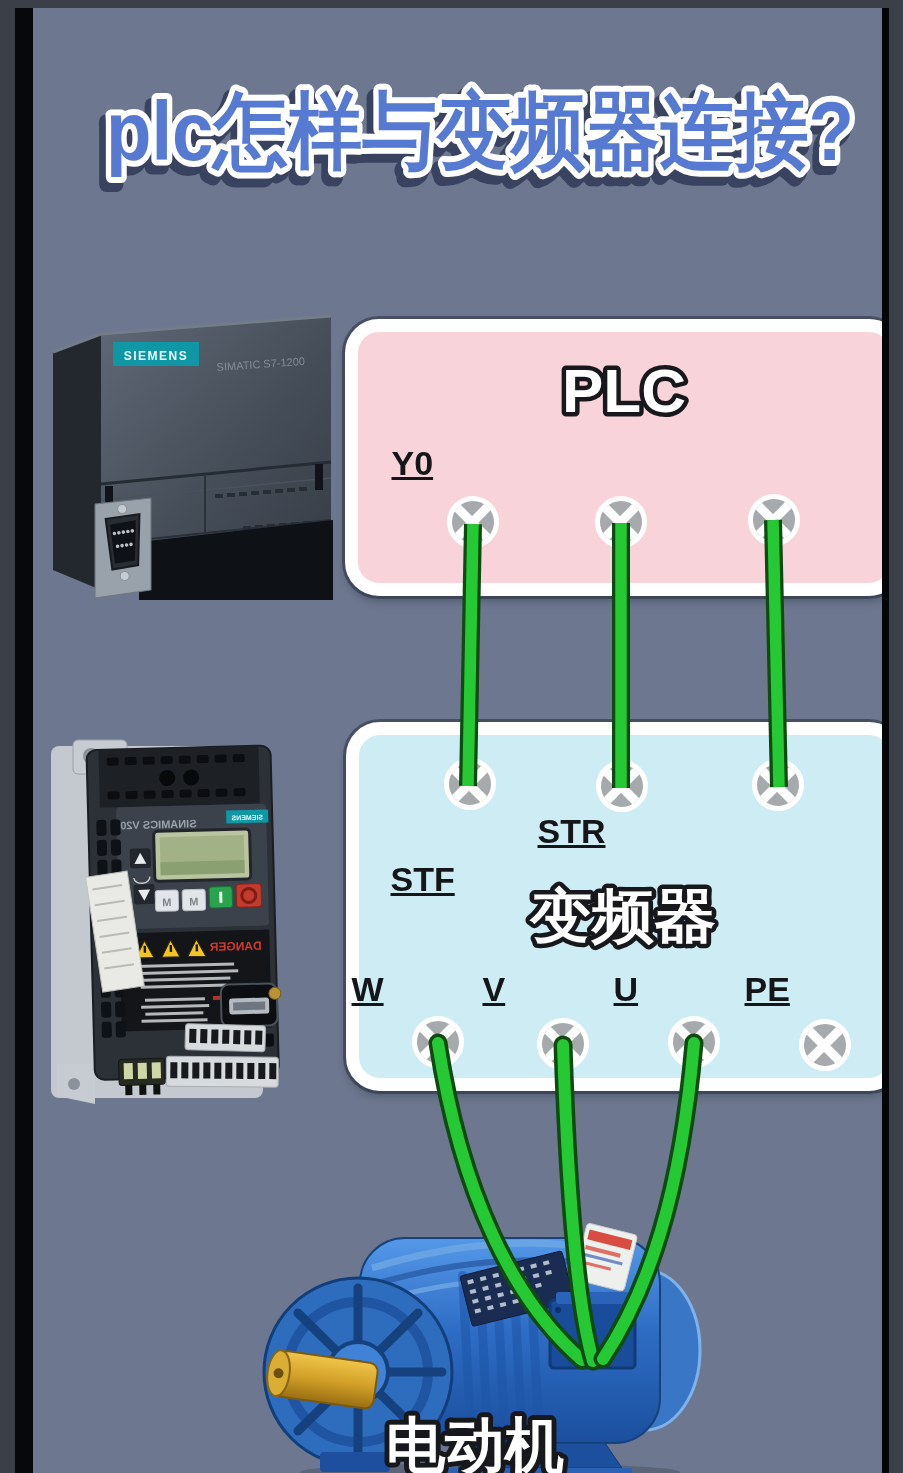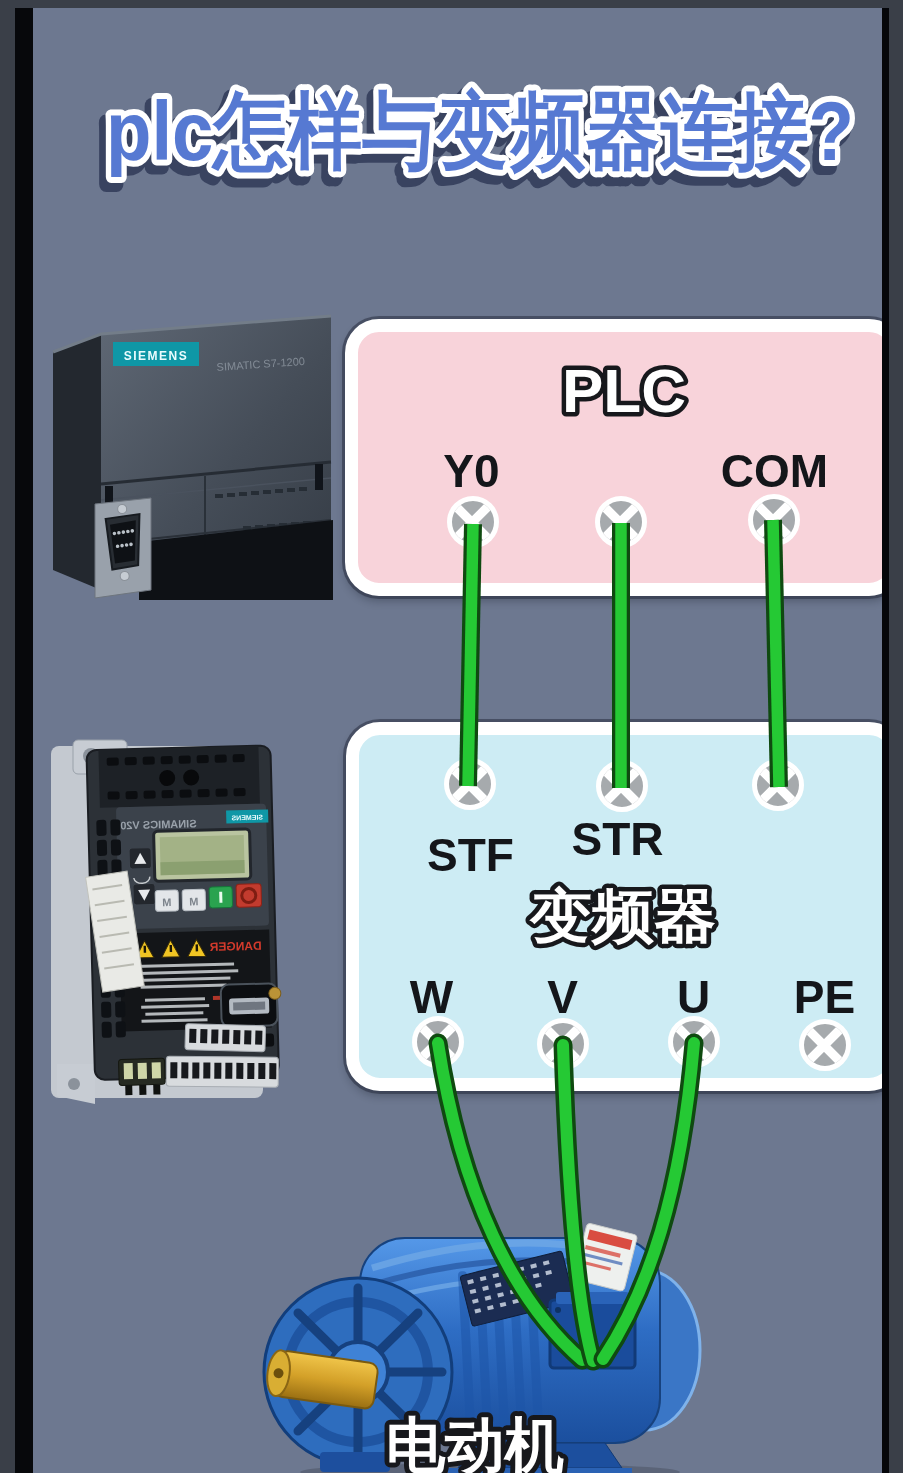--- a/index.html
+++ b/index.html
@@ -34,9 +34,9 @@
   .inv-panel { left:331px; top:714px; width:557px; height:369px; background:#cdecf4; }
 
   .lbl {
-    position:absolute; width:160px; margin-left:-80px; text-align:center;
-    font-size:46px; font-weight:bold; color:#14161a; z-index:3;
-    letter-spacing:0px; white-space:nowrap;
+    position:absolute; width:160px; margin-left:-80px; 
+    font-size:34px; font-weight:bold; color:#14161a; z-index:3;
+    letter-spacing:0px; white-space:nowrap;text-decoration:underline;
   }
   .term {
     position:absolute; width:52px; height:52px; margin:-26px 0 0 -26px;

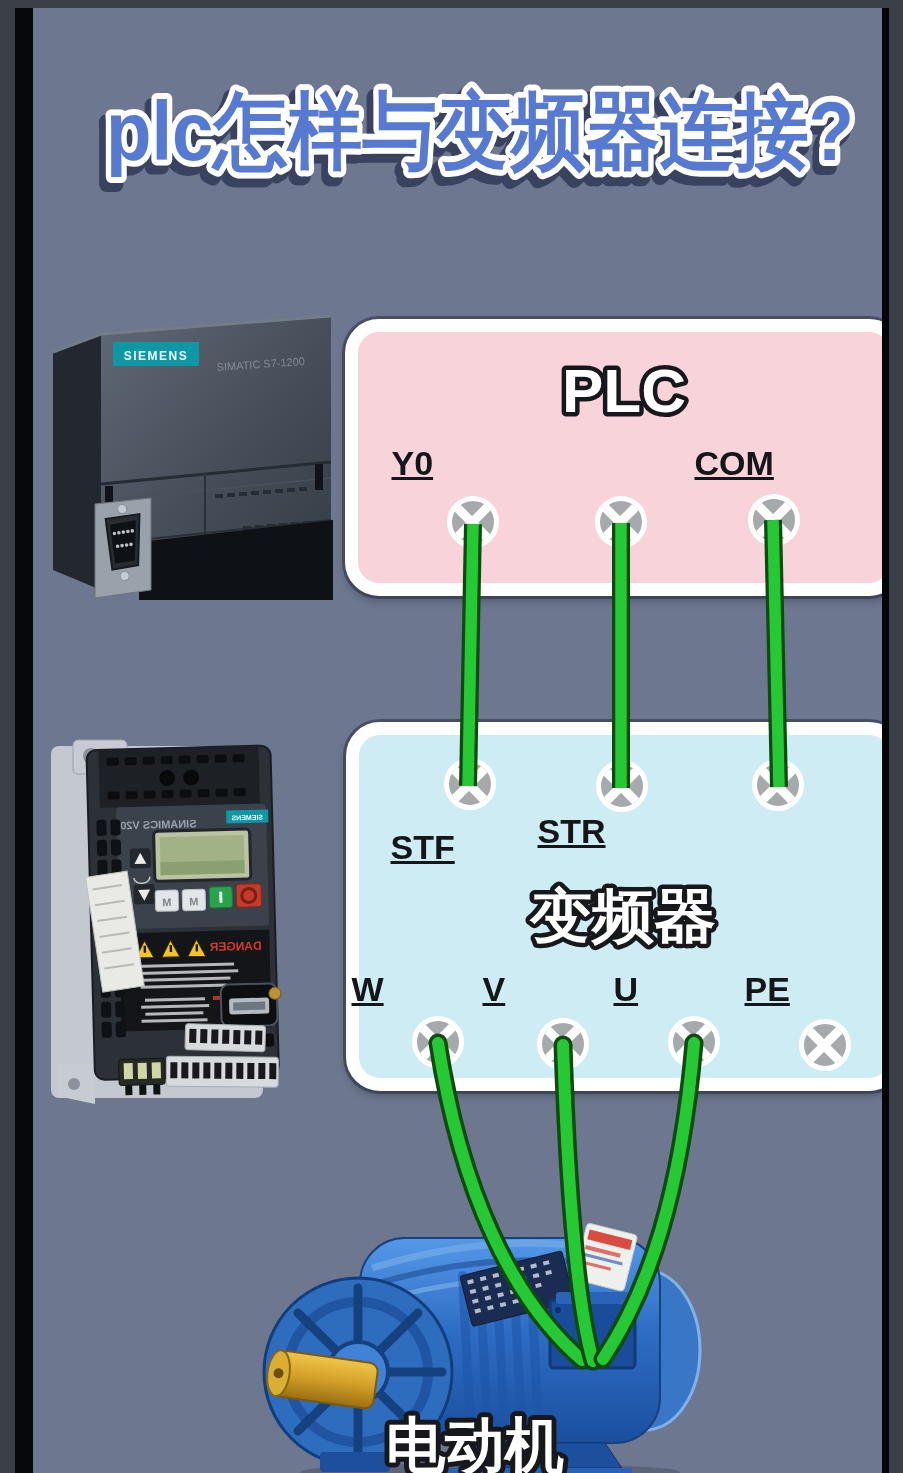--- a/index.html
+++ b/index.html
@@ -268,7 +268,6 @@
     <text x="279" y="68" text-anchor="middle" font-size="62" font-weight="bold" fill="#ffffff" stroke="#17181c" stroke-width="9" stroke-linejoin="round" paint-order="stroke fill">PLC</text>
   </svg>
   <div class="lbl" style="left:457px; top:436px;">Y0</div>
-  <div class="lbl" style="left:760px; top:436px;">COM</div>
   <div class="term" style="left:458px; top:514px;"></div>
   <div class="term" style="left:606px; top:514px;"></div>
   <div class="term" style="left:759px; top:512px;"></div>

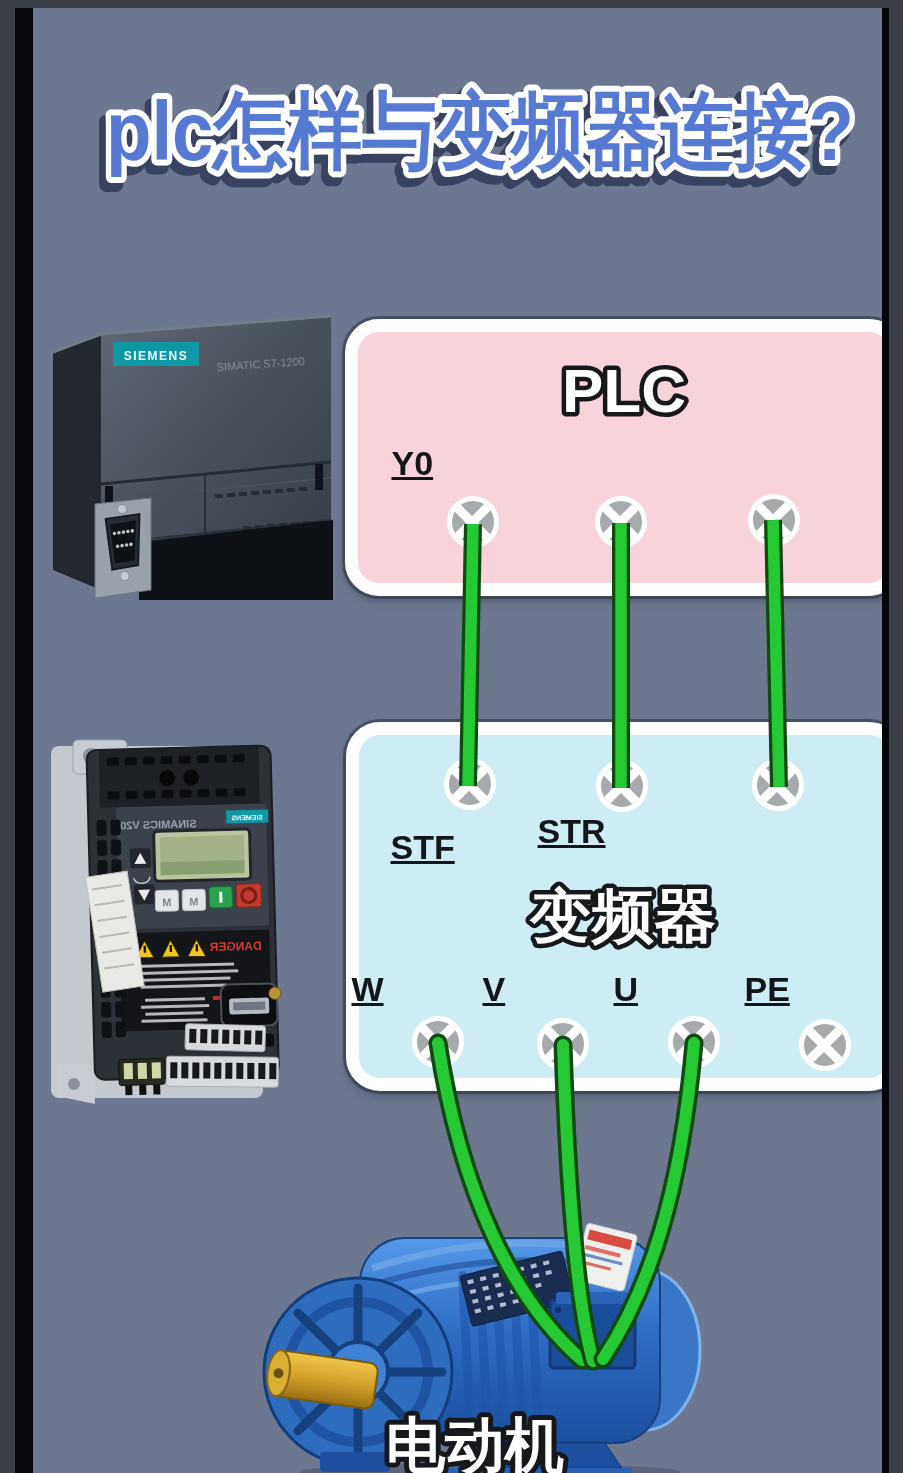--- a/index.html
+++ b/index.html
@@ -276,7 +276,7 @@
   <div class="term" style="left:455px; top:776px;"></div>
   <div class="term" style="left:607px; top:778px;"></div>
   <div class="term" style="left:763px; top:777px;"></div>
-  <div class="lbl" style="left:456px; top:820px;">STF</div>
+  <div class="lbl" style="left:456px; top:852px;">STF</div>
   <div class="lbl" style="left:603px; top:804px;">STR</div>
   <svg class="inv-title-svg" viewBox="0 0 557 92">
     <text x="277" y="66" text-anchor="middle" font-size="58" font-weight="bold" fill="#ffffff" stroke="#17181c" stroke-width="9" stroke-linejoin="round" paint-order="stroke fill" textLength="186" lengthAdjust="spacingAndGlyphs">变频器</text>

